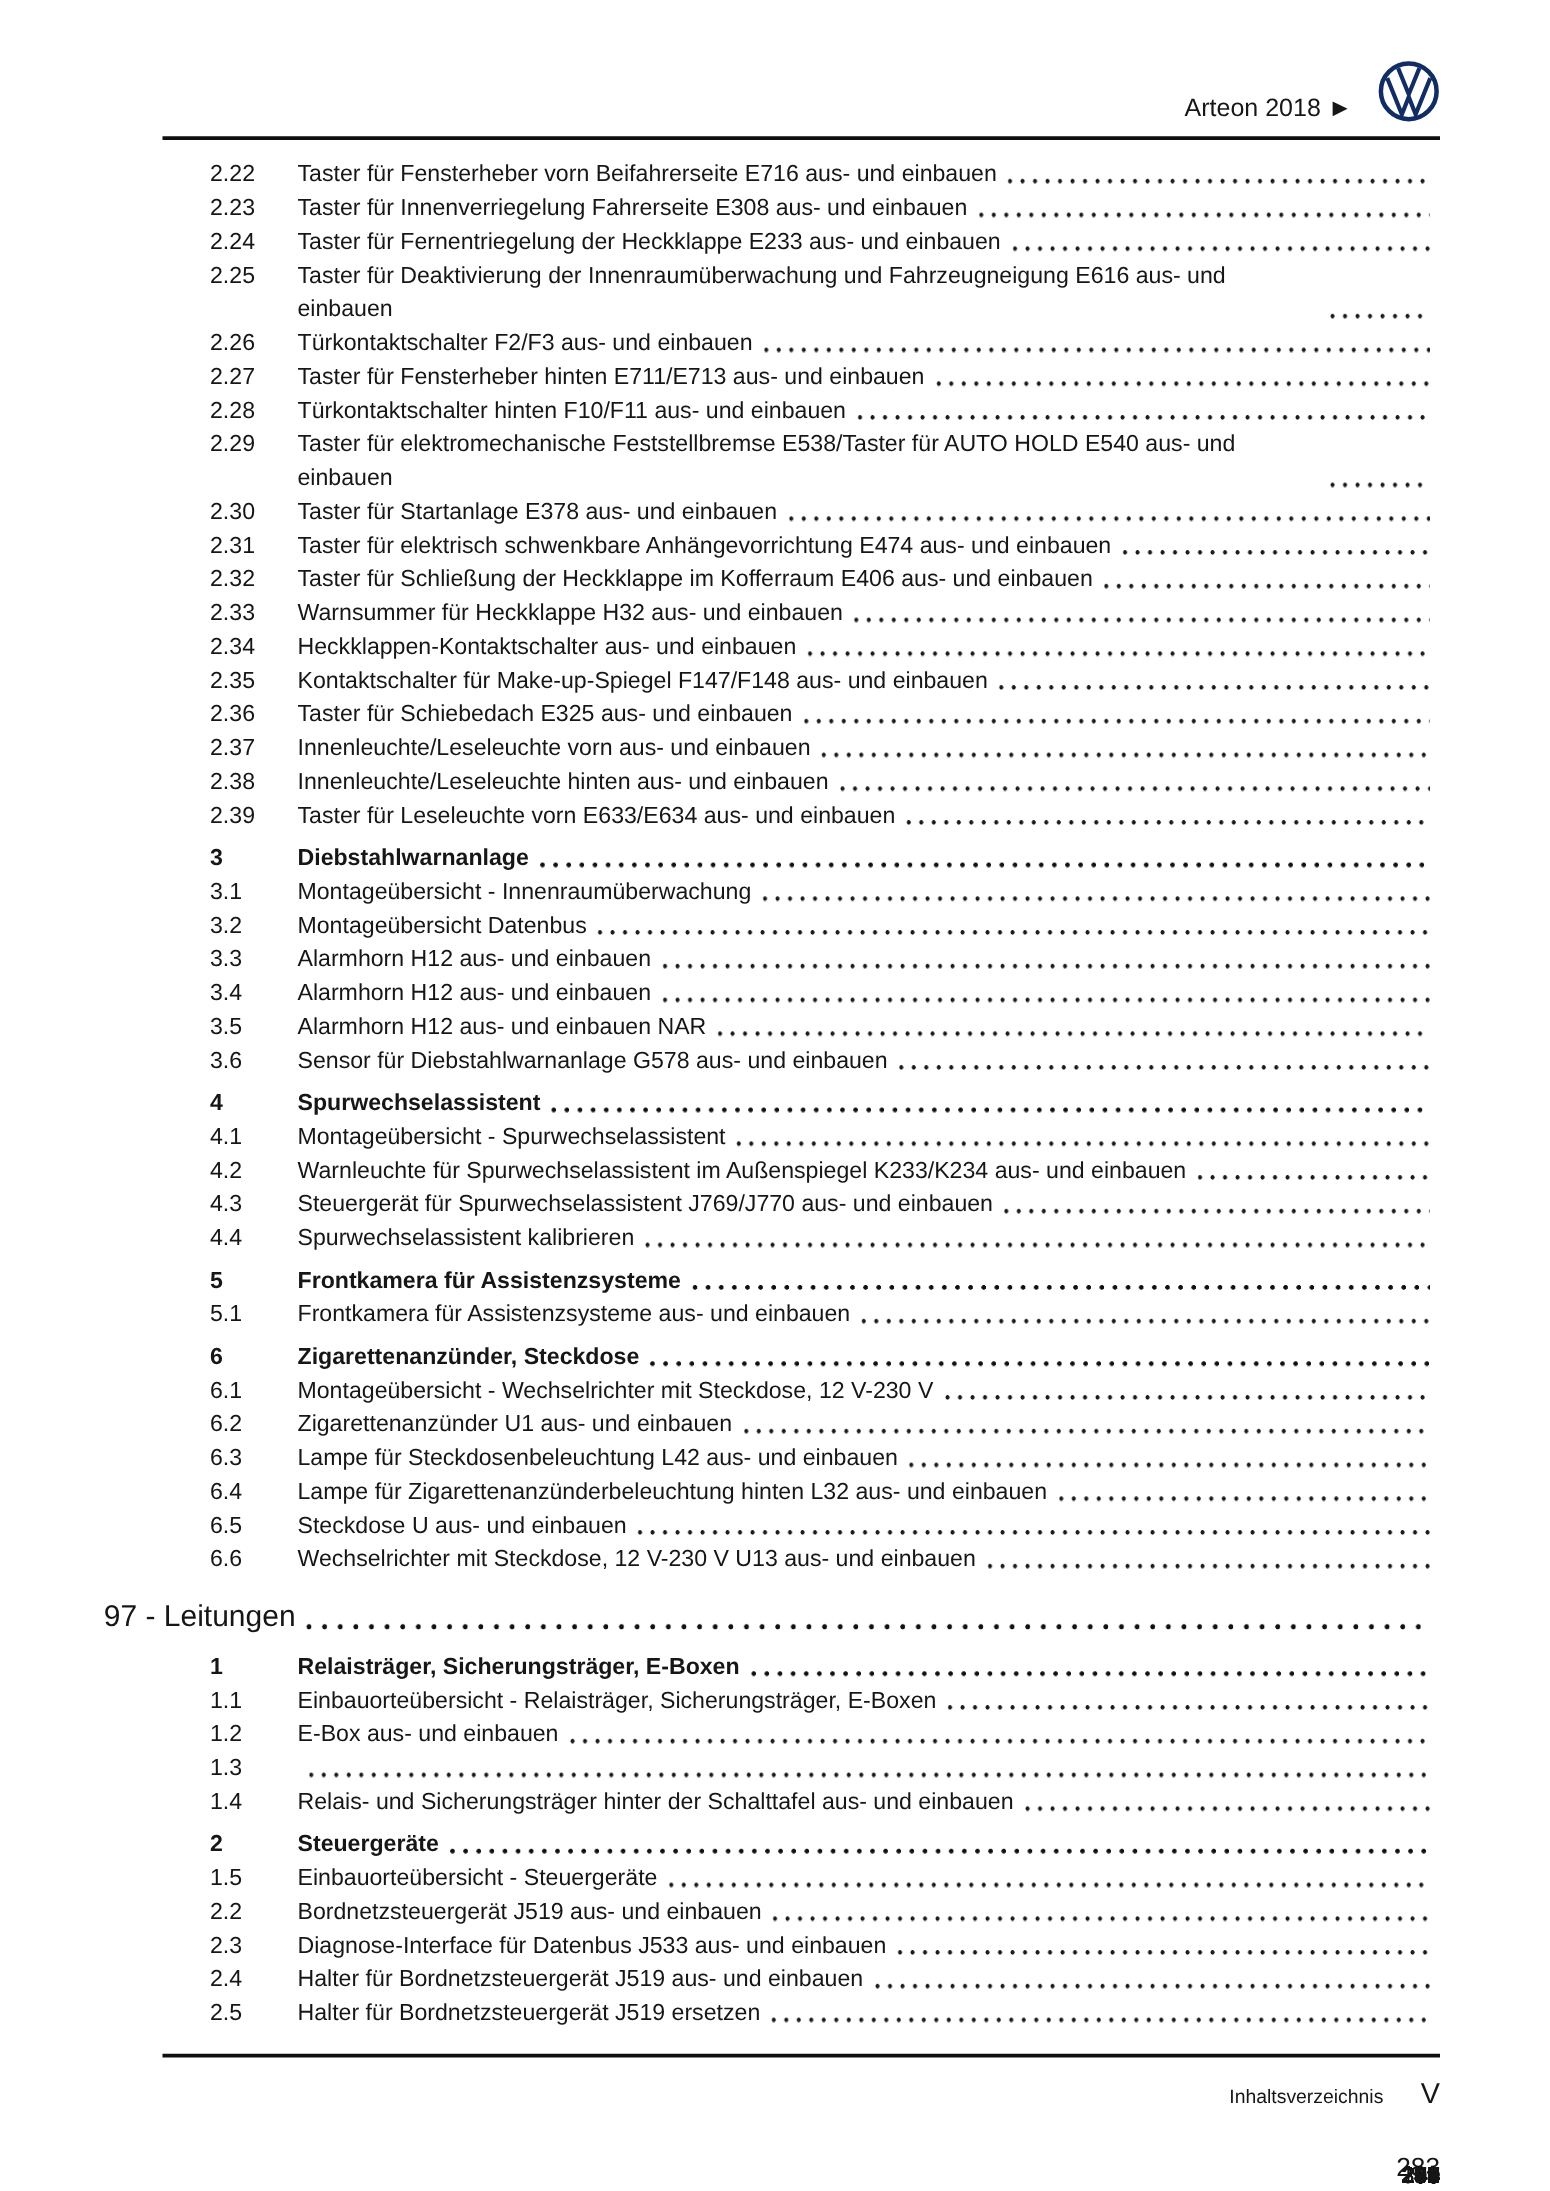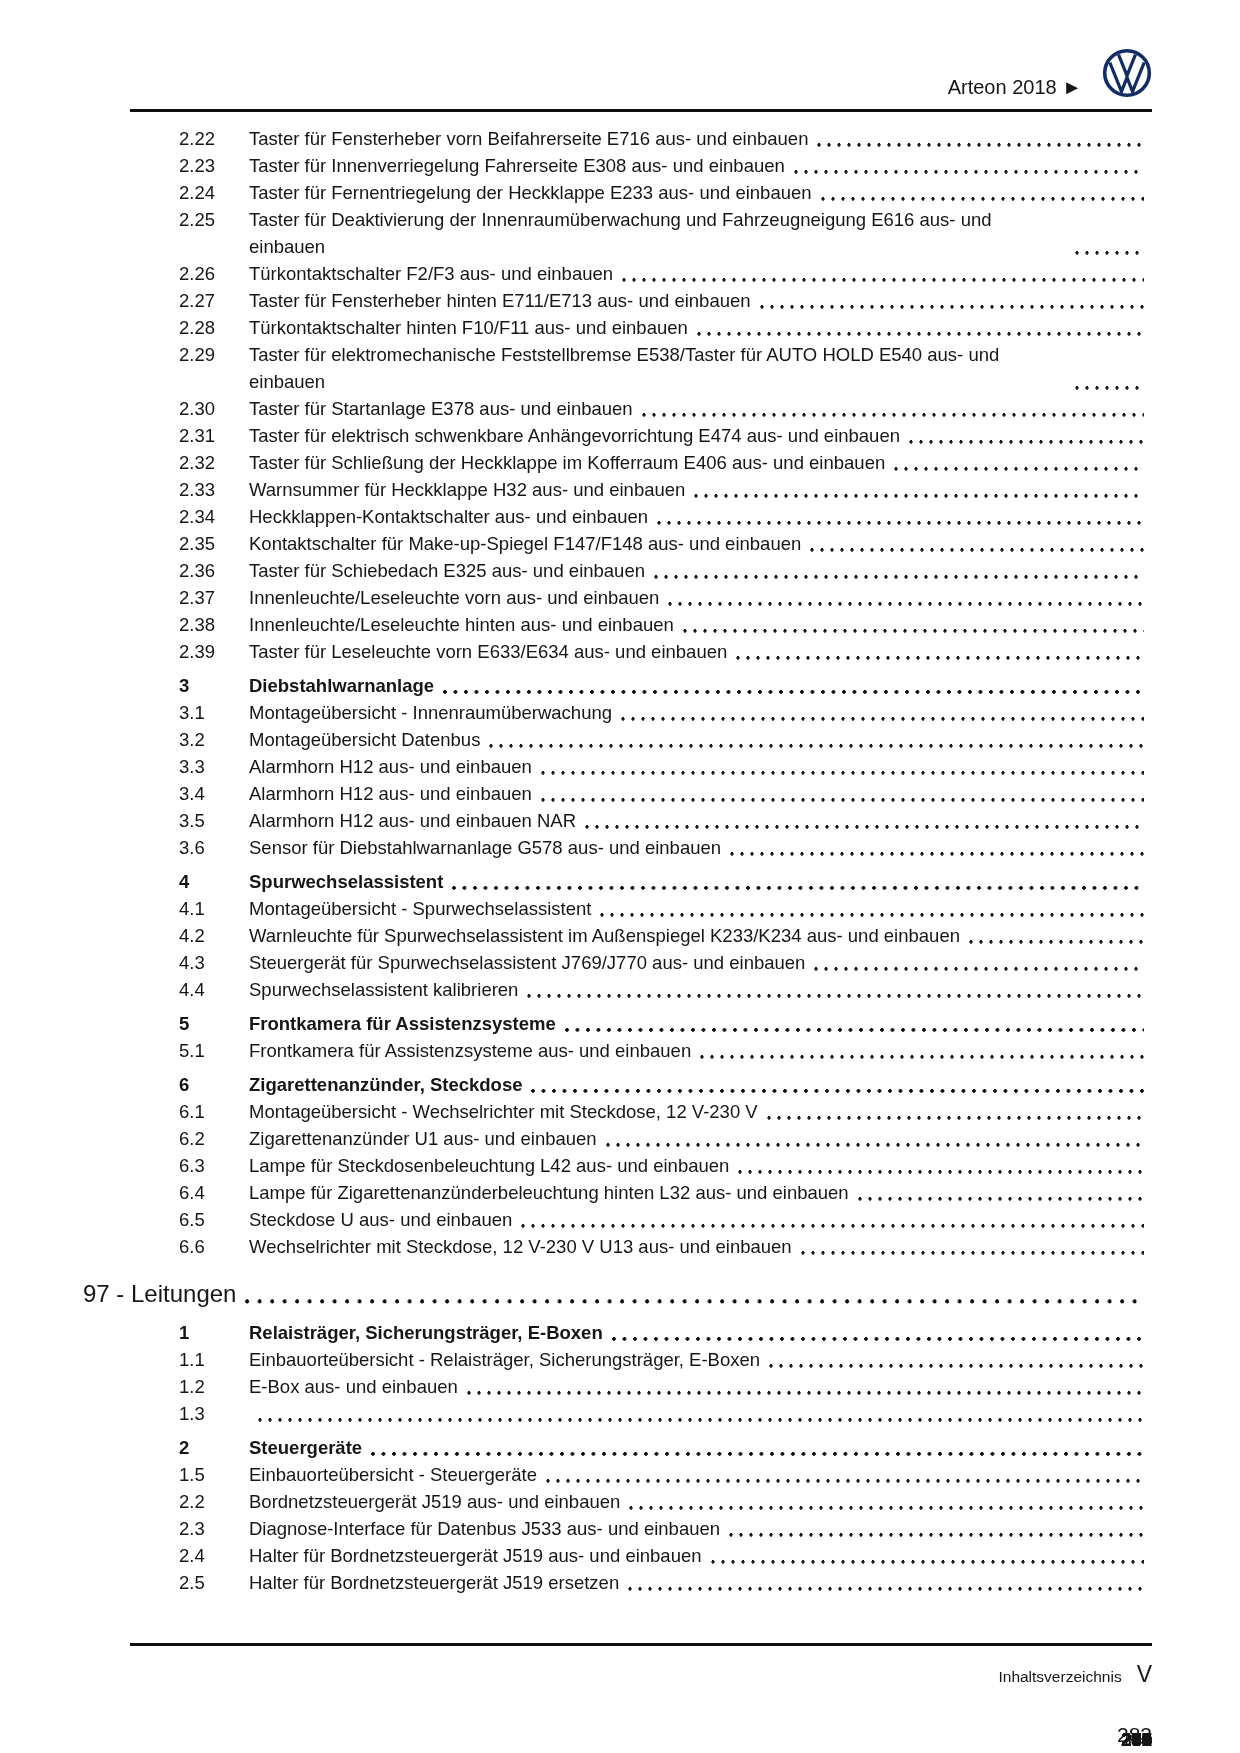--- a/index.html
+++ b/index.html
@@ -18,7 +18,7 @@
 
   
   .toc{margin-top:13px;}
-  .row{display:flex;margin-left:49px;font-size:18.5px;line-height:27px;}
+  .row{display:flex;margin-left:38px;font-size:18.5px;line-height:27px;}
   .row .num{flex:0 0 70px;}
   .row .title{flex:0 1 auto;max-width:817px;}
   .row .leader{

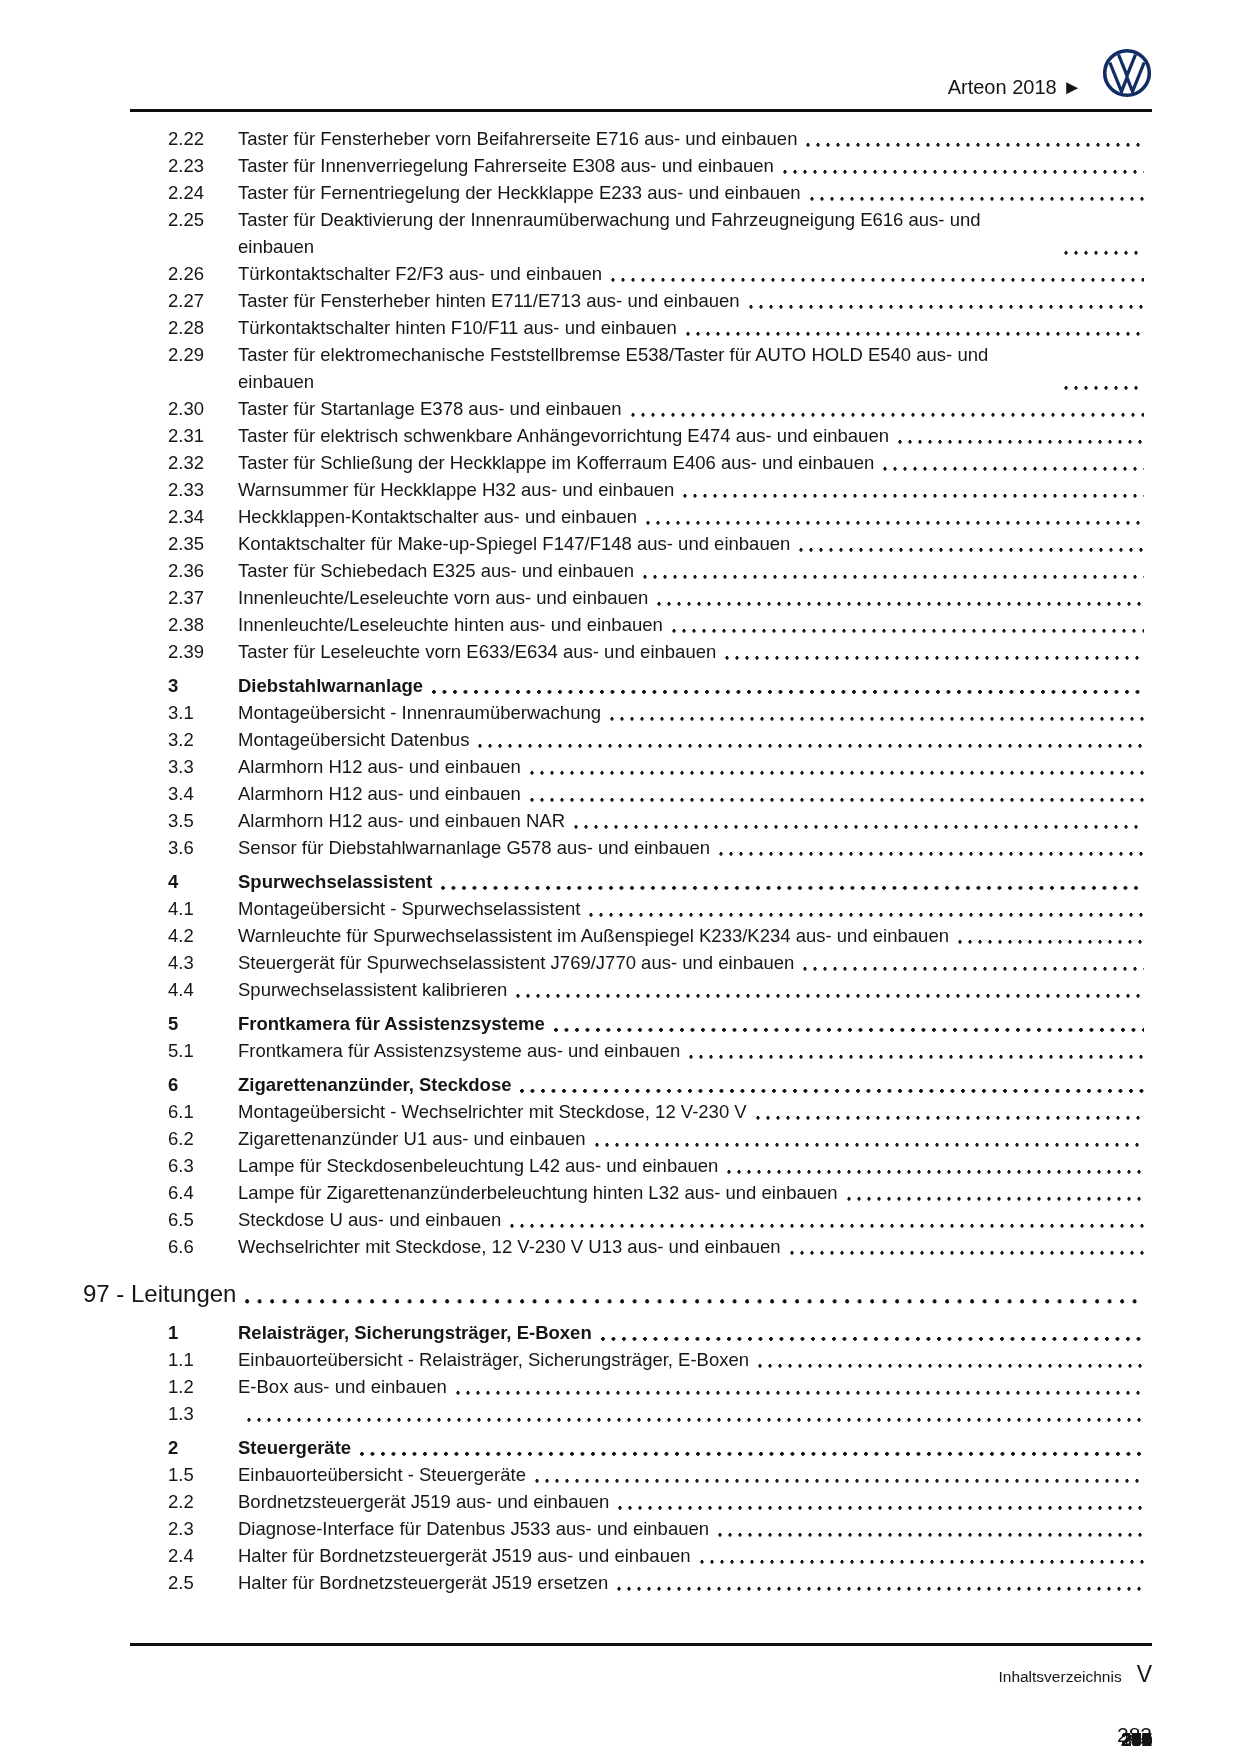--- a/index.html
+++ b/index.html
@@ -329,6 +329,12 @@
       <span class="leader"></span>
       <span class="page">290</span>
     </div>
+      <div class="row entry">
+      <span class="num">1.4</span>
+      <span class="title">Relais- und Sicherungsträger hinter der Schalttafel aus- und einbauen</span>
+      <span class="leader"></span>
+      <span class="page">292</span>
+    </div>
       <div class="row section">
       <span class="num">2</span>
       <span class="title">Steuergeräte</span>

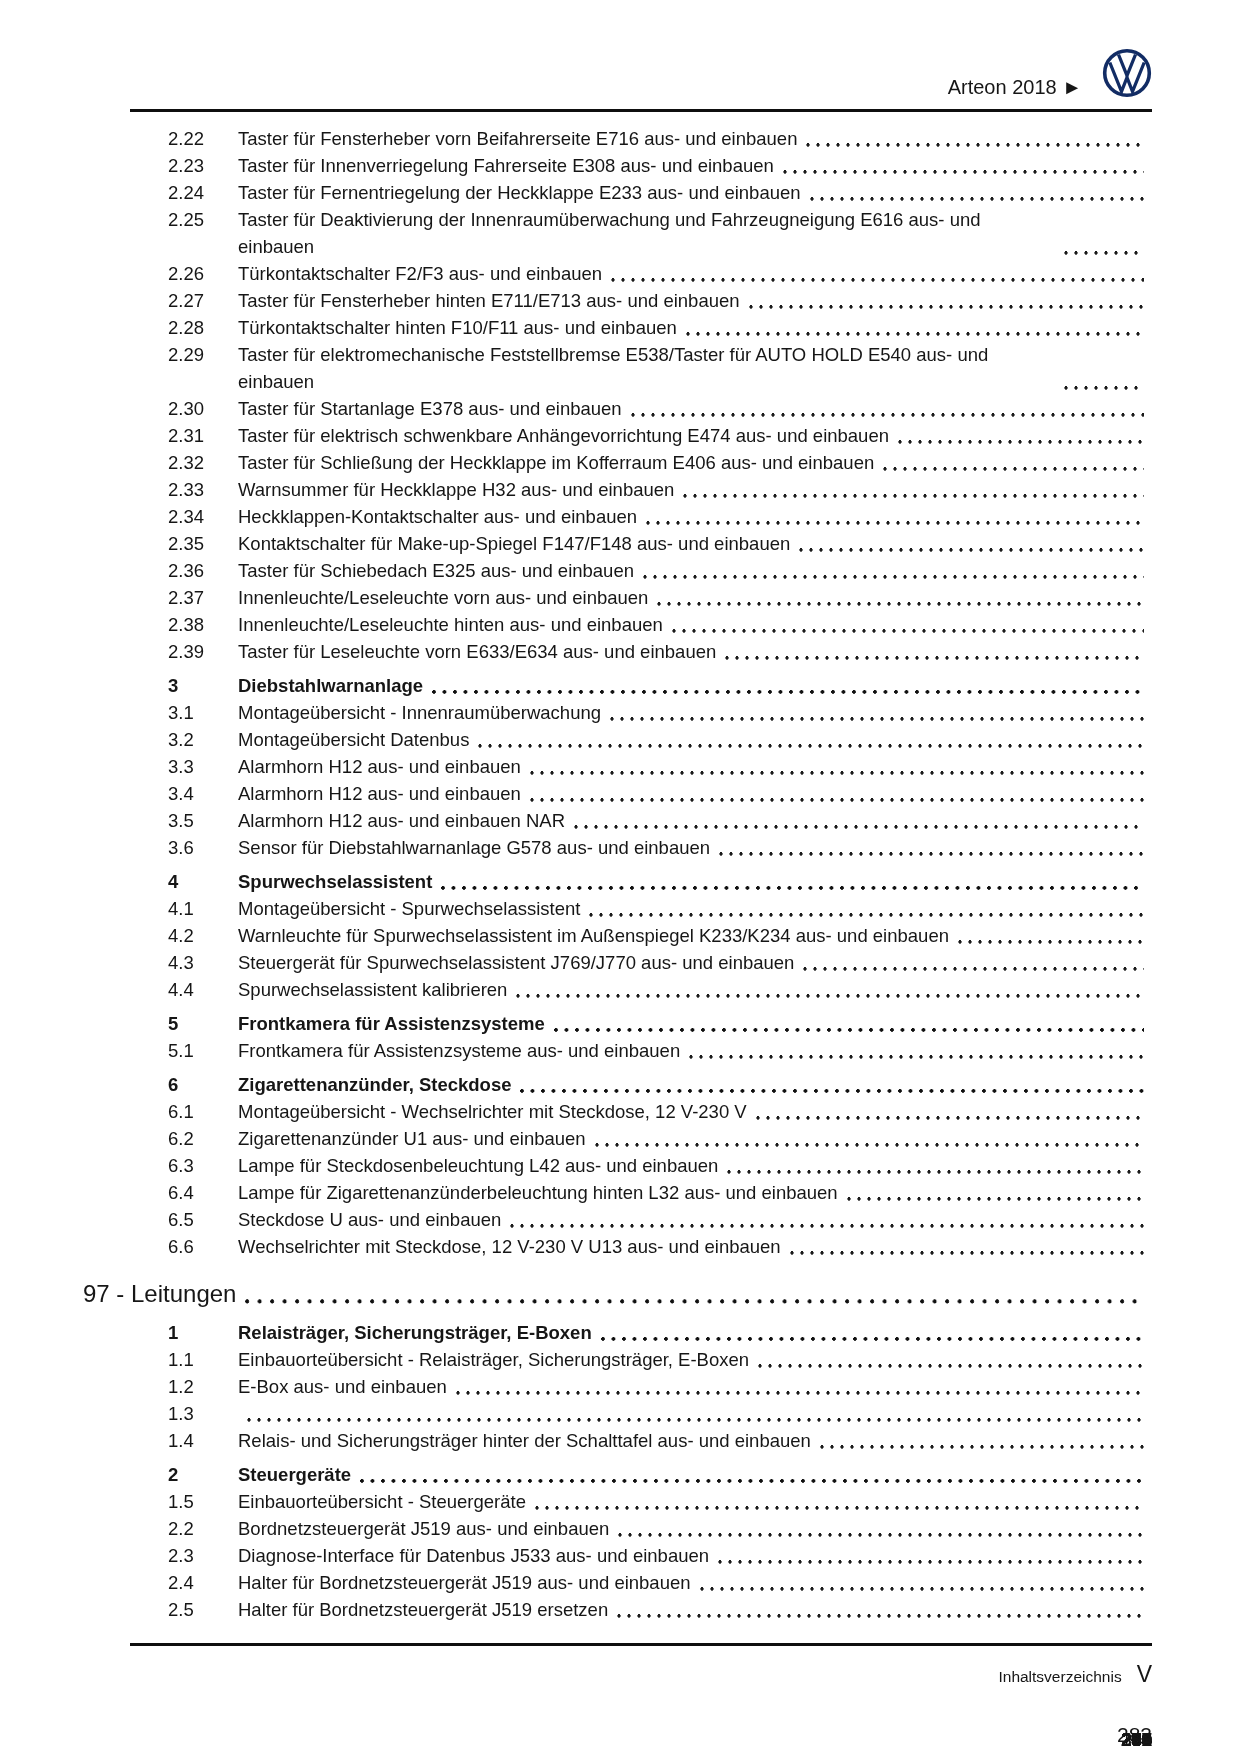--- a/index.html
+++ b/index.html
@@ -44,7 +44,7 @@
   
   .footer{position:absolute;left:130px;right:88px;top:1643px;}
   .footer-rule{height:3px;background:#0f0f0f;}
-  .footer-line{display:flex;justify-content:flex-end;align-items:baseline;gap:15px;margin-top:15px;}
+  .footer-line{display:flex;justify-content:flex-end;align-items:baseline;gap:30px;margin-top:15px;}
   .footer-label{font-size:15.5px;}
   .footer-page{font-size:23px;}
 </style>

